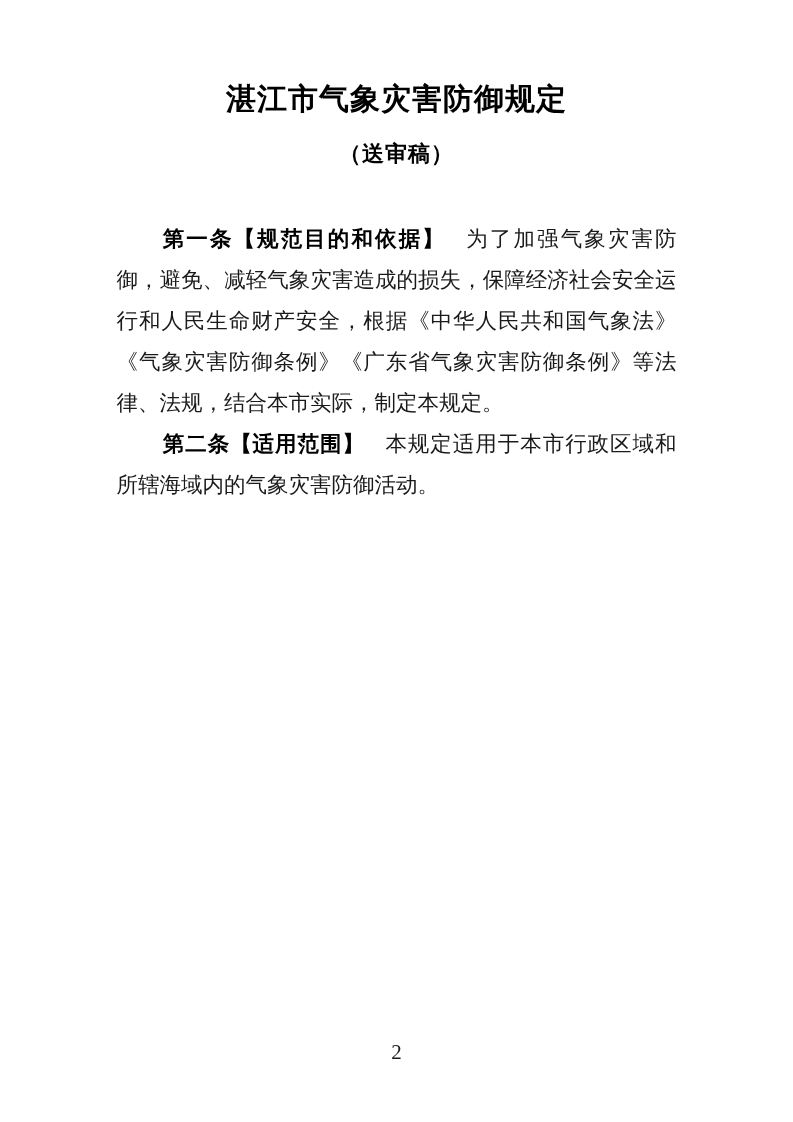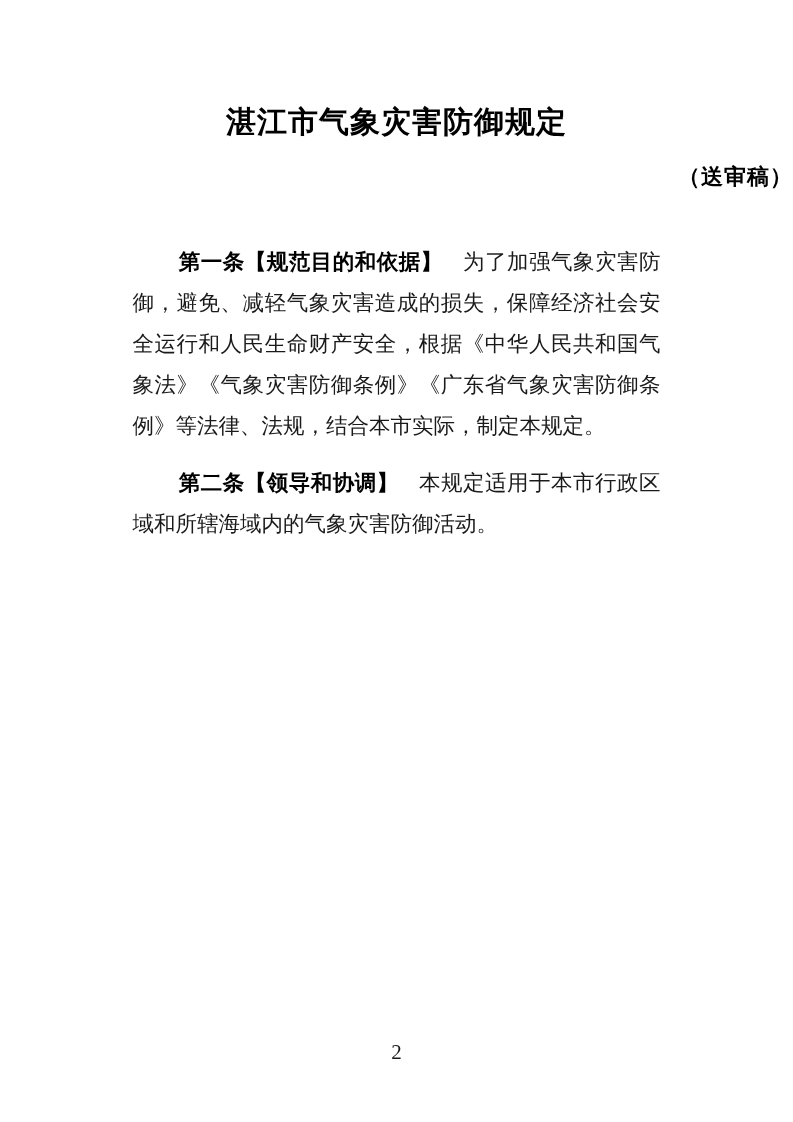--- a/index.html
+++ b/index.html
@@ -19,7 +19,7 @@
   }
   .doc-title {
     margin: 0;
-    padding-top: 105px;
+    padding-top: 82px;
     text-align: center;
     font-size: 30px;
     line-height: 34px;

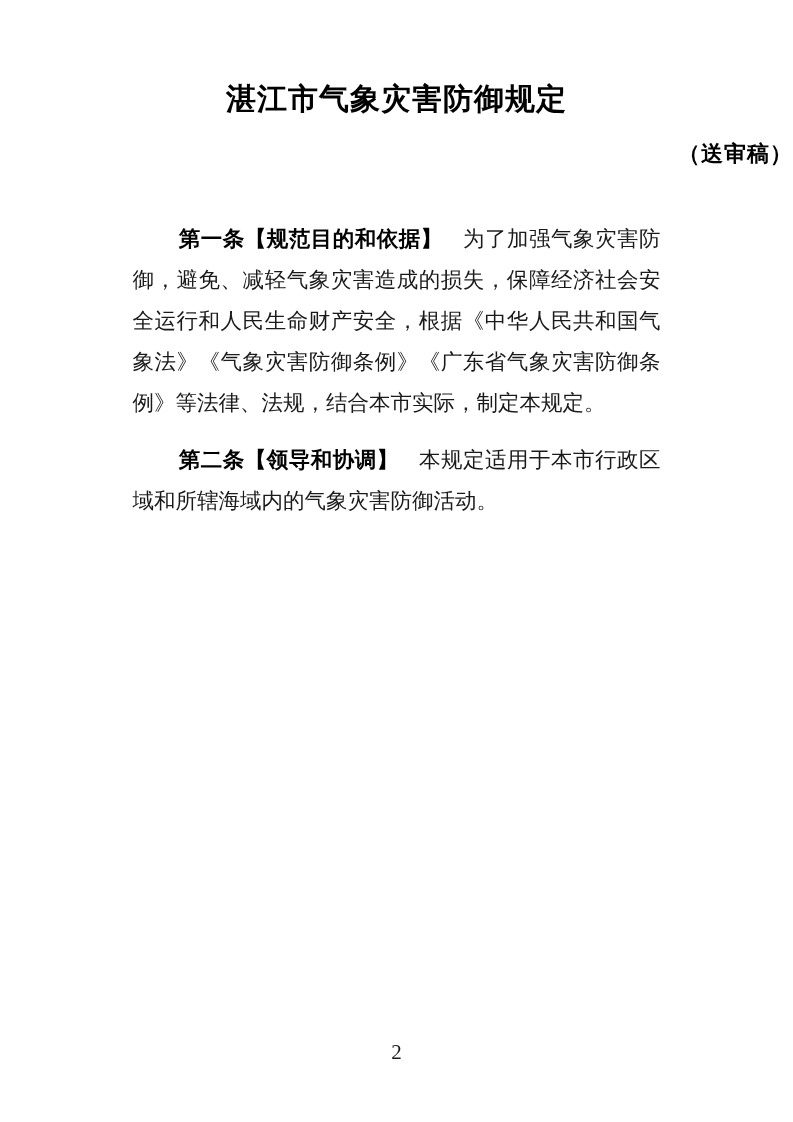--- a/index.html
+++ b/index.html
@@ -29,7 +29,7 @@
   }
   .doc-subtitle {
     margin: 23px 0 0 0;
-    text-align: right;
+    text-align: center;
     font-size: 22px;
     line-height: 30px;
     font-weight: bold;

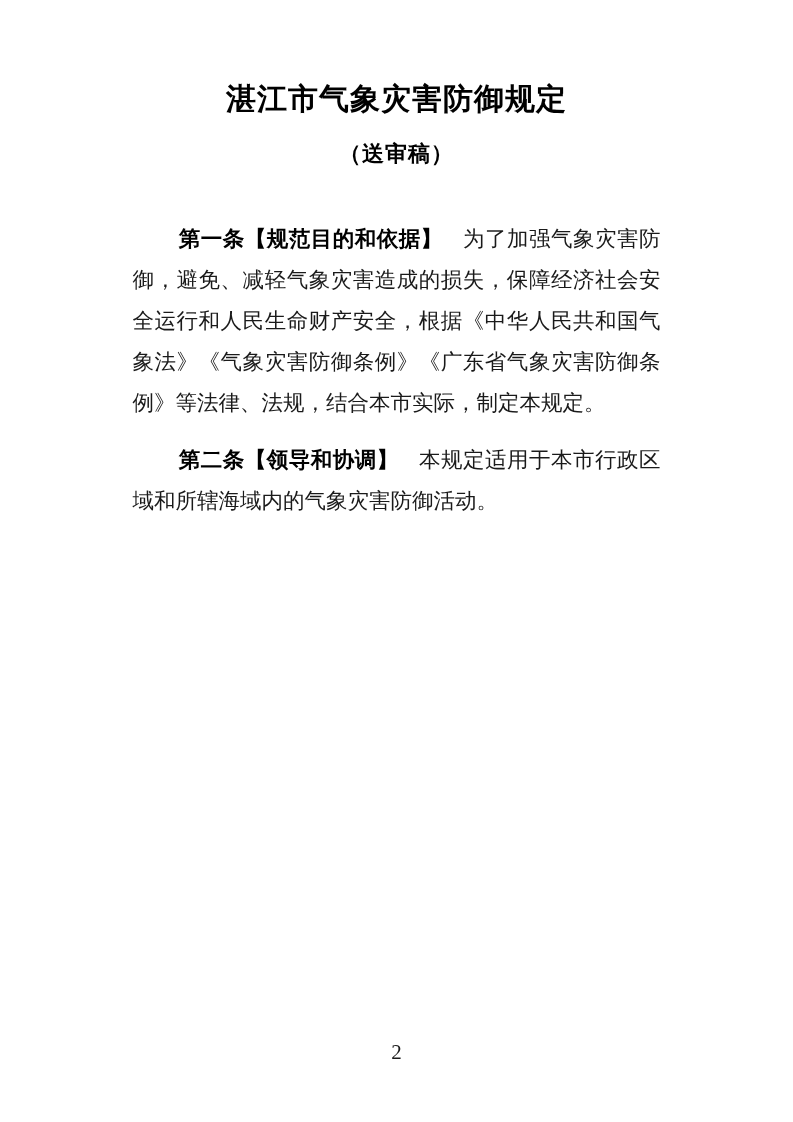--- a/index.html
+++ b/index.html
@@ -44,7 +44,7 @@
     text-align: justify;
   }
   .para {
-    margin: 16px;
+    margin: 0;
     padding: 0;
     text-indent: 2.15em;
   }

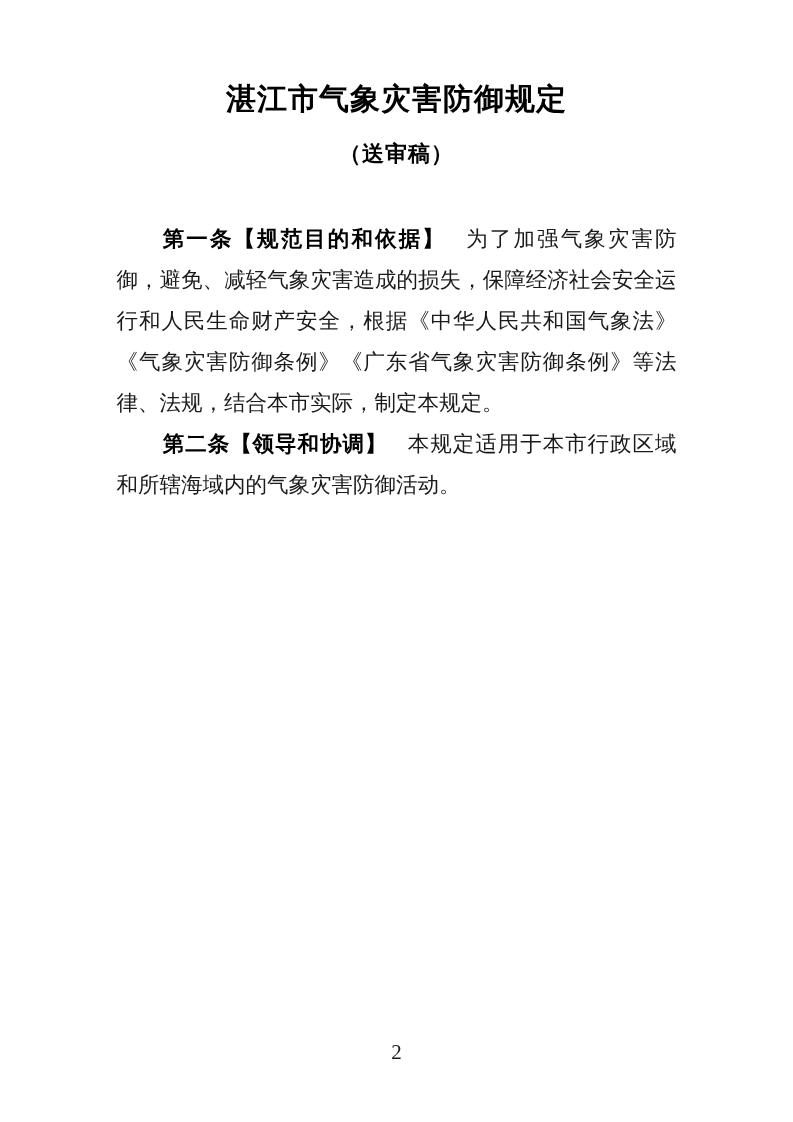--- a/index.html
+++ b/index.html
@@ -82,7 +82,7 @@
 
     <p class="para"><span class="head">第一条【规范目的和依据】</span><span>为了加强气象灾害防御，避免、减轻气象灾害造成的损失，保障经济社会安全运行和人民生命财产安全，根据《中华人民共和国气象法》《气象灾害防御条例》《广东省气象灾害防御条例》等法律、法规，结合本市实际，制定本规定。</span></p>
 
-    <p class="para"><span class="head">第二条【领导和协调】</span><span>本规定适用于本市行政区域和所辖海域内的气象灾害防御活动。</span></p>
+    <p class="para"><span class="head">第二条【适用范围】</span><span>本规定适用于本市行政区域和所辖海域内的气象灾害防御活动。</span></p>
 
 
 

